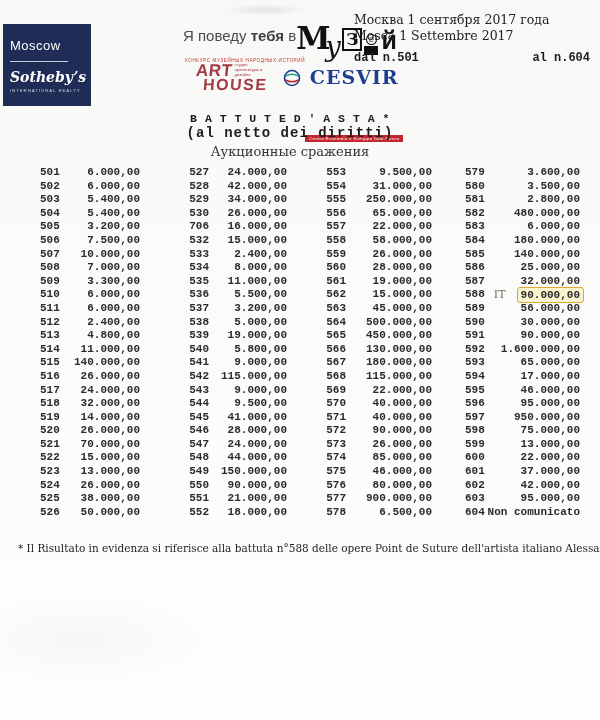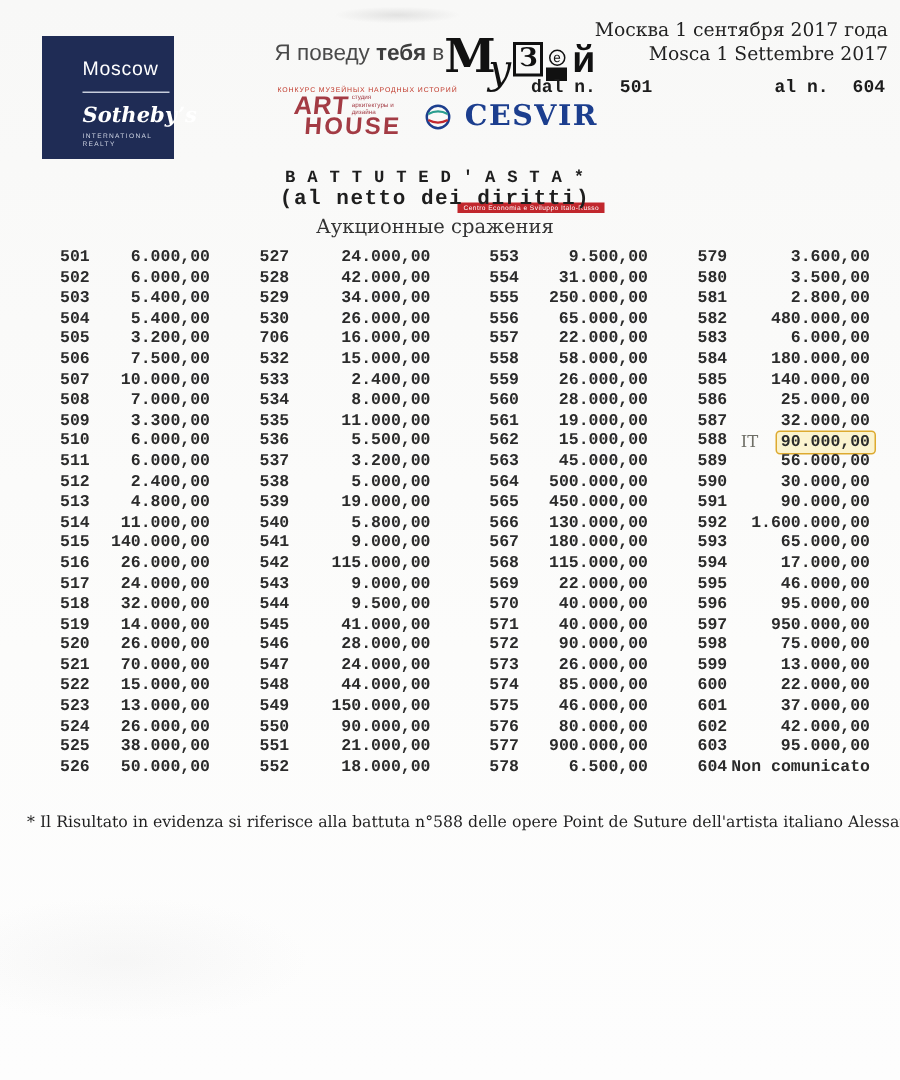--- a/index.html
+++ b/index.html
@@ -47,7 +47,7 @@
   .cesvir .banner{background:#c1272d;color:#fff;font-size:4.4px;letter-spacing:.3px;
                   padding:1px 4px;margin-top:-1px;white-space:nowrap;}
 
-  .hdr-right{position:absolute;right:8px;top:12px;width:238px;text-align:right;
+  .hdr-right{position:absolute;right:8px;top:12px;width:238px;text-align:left;
              font-family:"DejaVu Serif",serif;color:#222;}
   .hdr-right .l1{font-size:12.5px;}
   .hdr-right .l2{font-size:12.5px;margin-top:1px;}

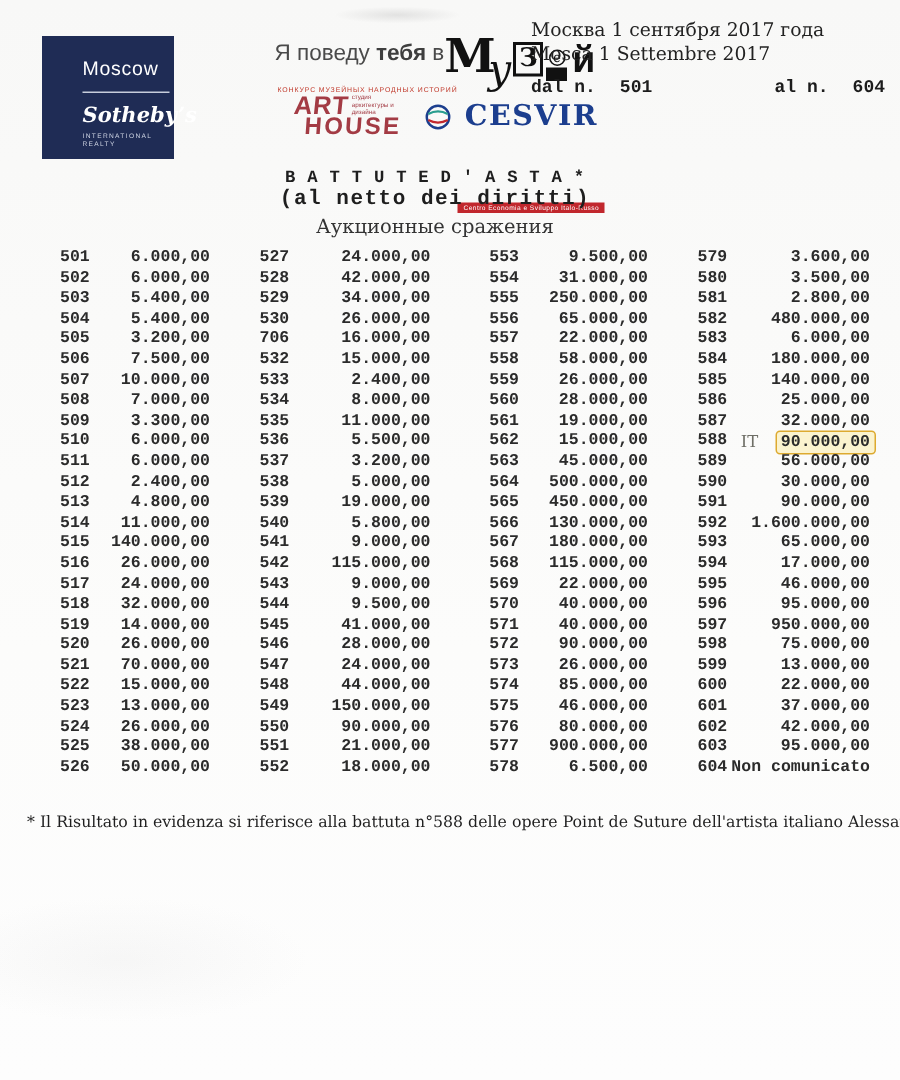--- a/index.html
+++ b/index.html
@@ -11,8 +11,8 @@
         linear-gradient(180deg,#f8f8f7 0%,#fcfcfb 60%,#fdfdfd 100%);}
 
   
-  .sothebys{position:absolute;left:28px;top:24px;width:88px;height:82px;background:#1f2c55;
-            color:#fff;padding:10px 0 0 27px;box-sizing:border-box;}
+  .sothebys{position:absolute;left:3px;top:24px;width:88px;height:82px;background:#1f2c55;
+            color:#fff;padding:10px 0 0 7px;box-sizing:border-box;}
   .sothebys .city{font-size:13px;font-weight:400;letter-spacing:.5px;margin-top:4px;}
   .sothebys .rule{width:58px;height:1px;background:#c7cddc;margin:8px 0 7px 0;}
   .sothebys .brand{font-family:"DejaVu Serif",serif;font-weight:bold;font-size:14px;font-style:italic;}

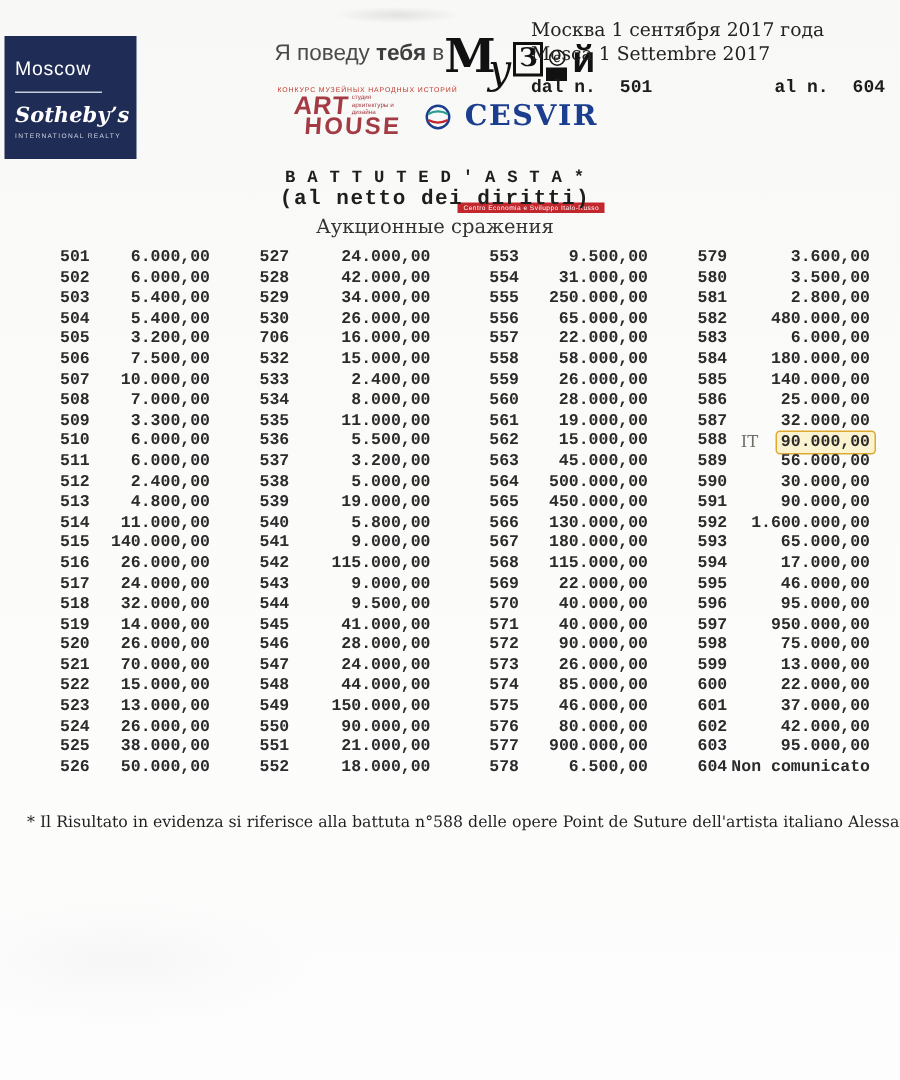--- a/index.html
+++ b/index.html
@@ -54,7 +54,7 @@
   .hdr-right .l3{font-size:12.5px;margin-top:22px;white-space:nowrap;}
   .dal-line{display:flex;justify-content:space-between;margin-top:8px;padding:0 2px 0 0;
             font-family:"Liberation Mono",monospace;font-weight:bold;font-size:12px;color:#1c1c1c;}
-  .dal-line .grp{display:flex;gap:16px;}
+  .dal-line .grp{display:flex;}
 
   
   .title-block{position:absolute;left:120px;top:112px;width:340px;text-align:center;}

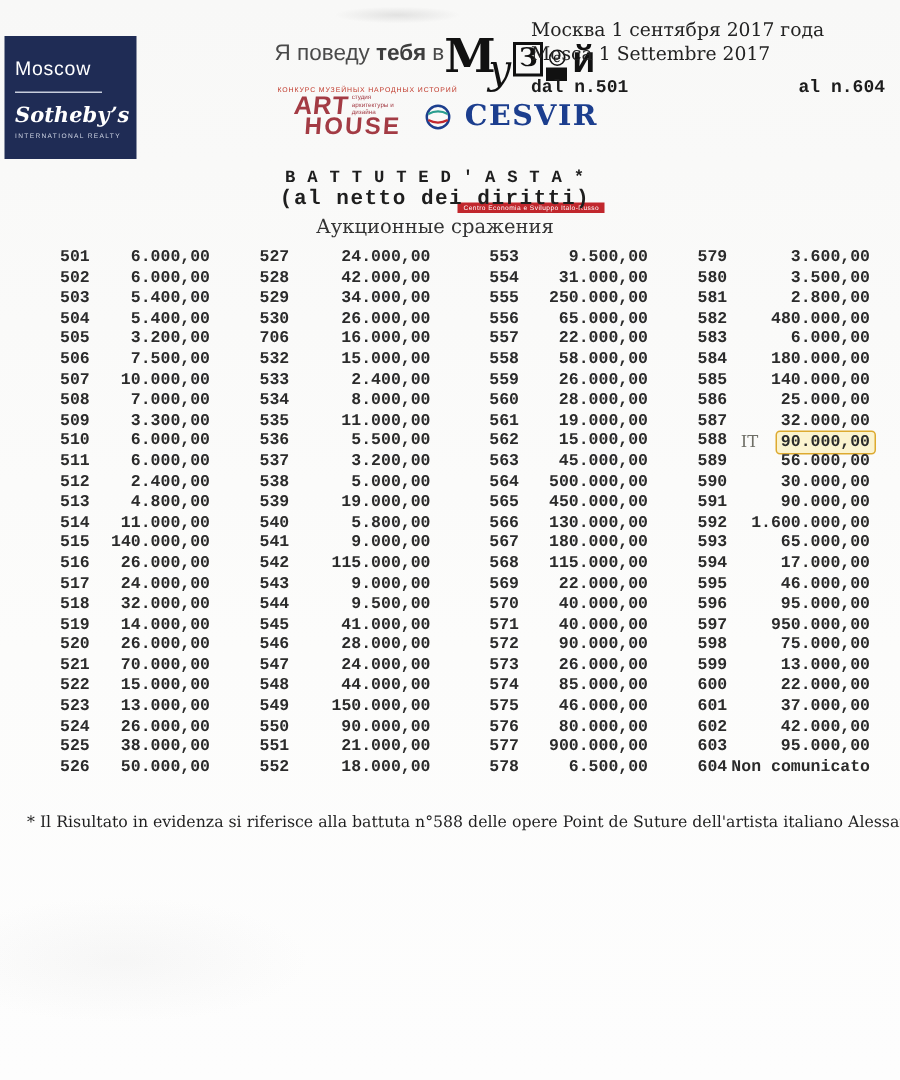--- a/index.html
+++ b/index.html
@@ -70,7 +70,7 @@
   .trow{display:grid;grid-template-columns:36px 64px 69px 78px 59px 86px 70px 78px;
         height:13.6px;line-height:13.6px;padding-left:40px;}
   .lot{white-space:nowrap;}
-  .lot.c2{padding-left:33px;}
+  .lot.c2{padding-left:33px;text-align:right;}
   .lot.c3{padding-left:23px;text-align:right;}
   .lot.c4{padding-left:33px;display:flex;}
   .val{display:flex;justify-content:flex-end;position:relative;white-space:nowrap;}

